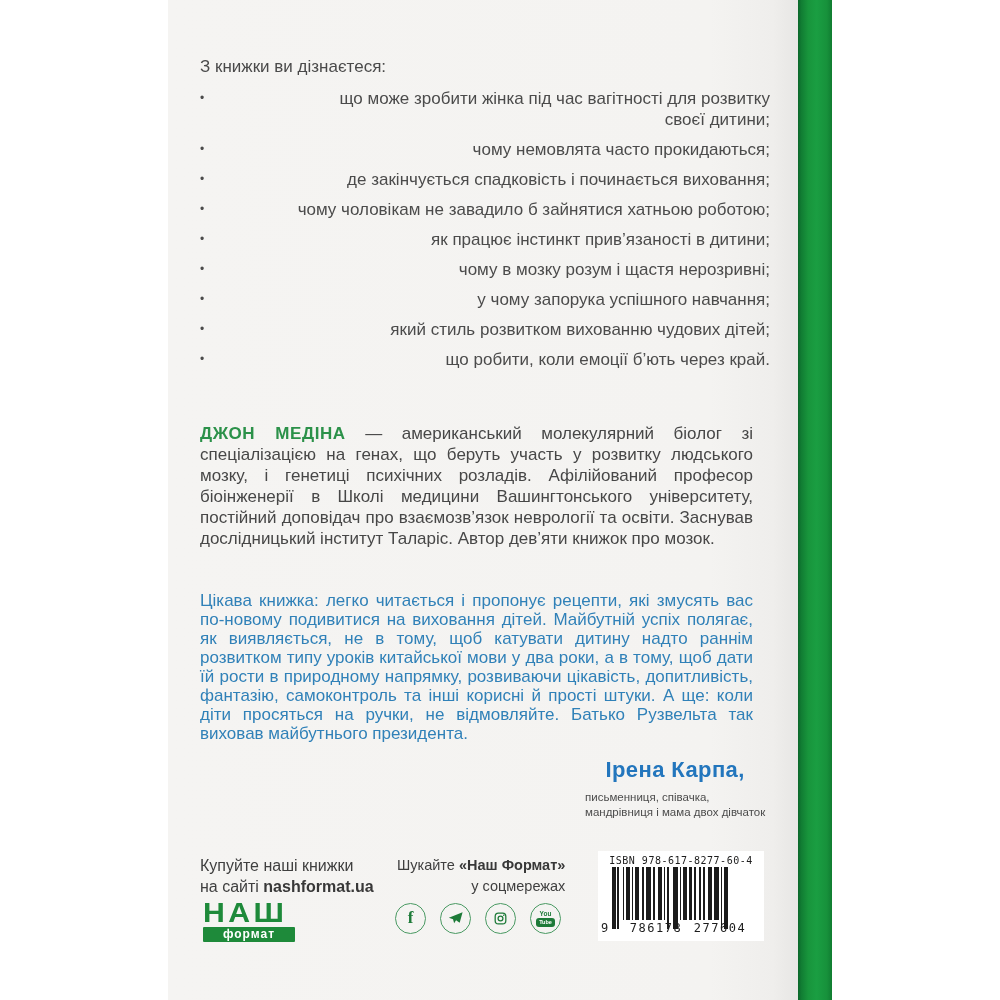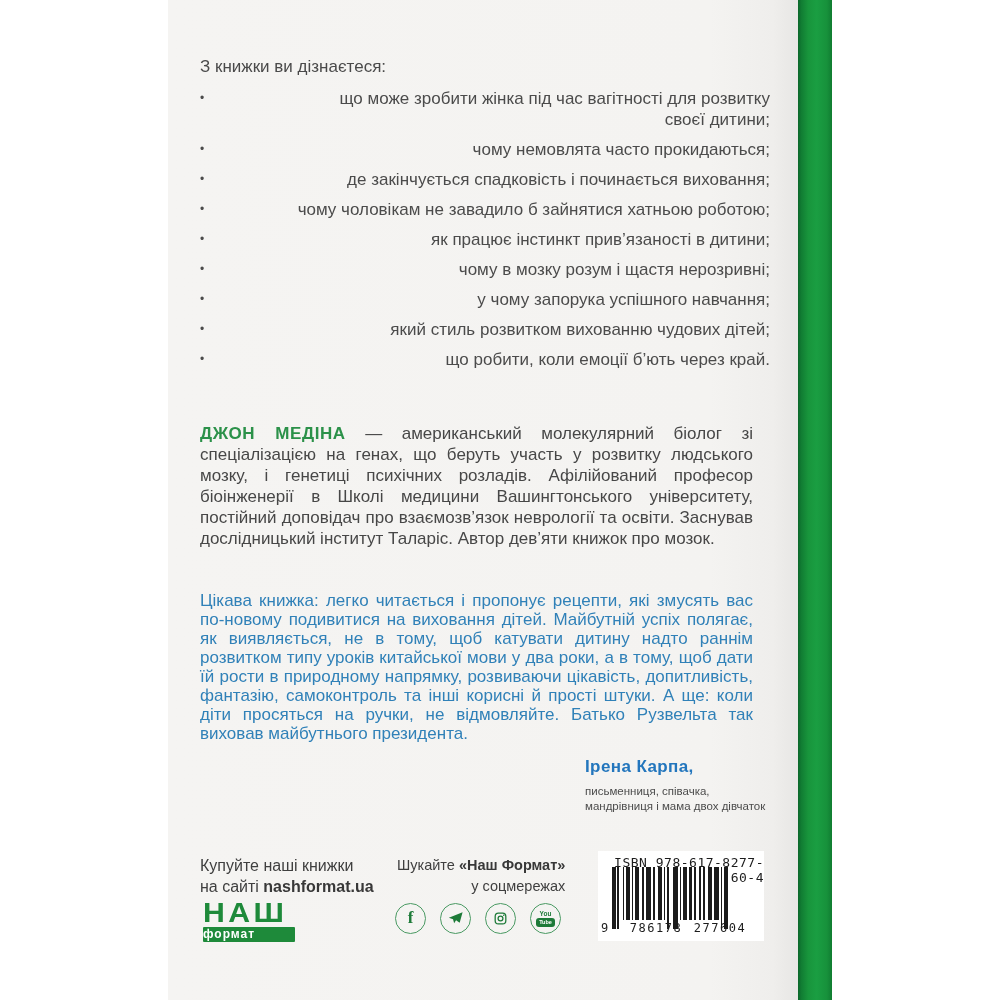--- a/index.html
+++ b/index.html
@@ -44,7 +44,7 @@
   }
   
   .signature{position:absolute;left:417px;top:757px;}
-  .sig-name{font-size:17px;font-weight:bold;color:#2376bd;letter-spacing:.4px;}
+  .sig-name{font-size:22px;font-weight:bold;color:#2376bd;letter-spacing:.4px;text-align:center;}
   .sig-desc{margin-top:7px;font-size:11.5px;line-height:15px;color:#4c4c4c;}
   
   .buy-text{position:absolute;left:32px;top:855px;font-size:16px;line-height:21px;color:#3f3f3f;}

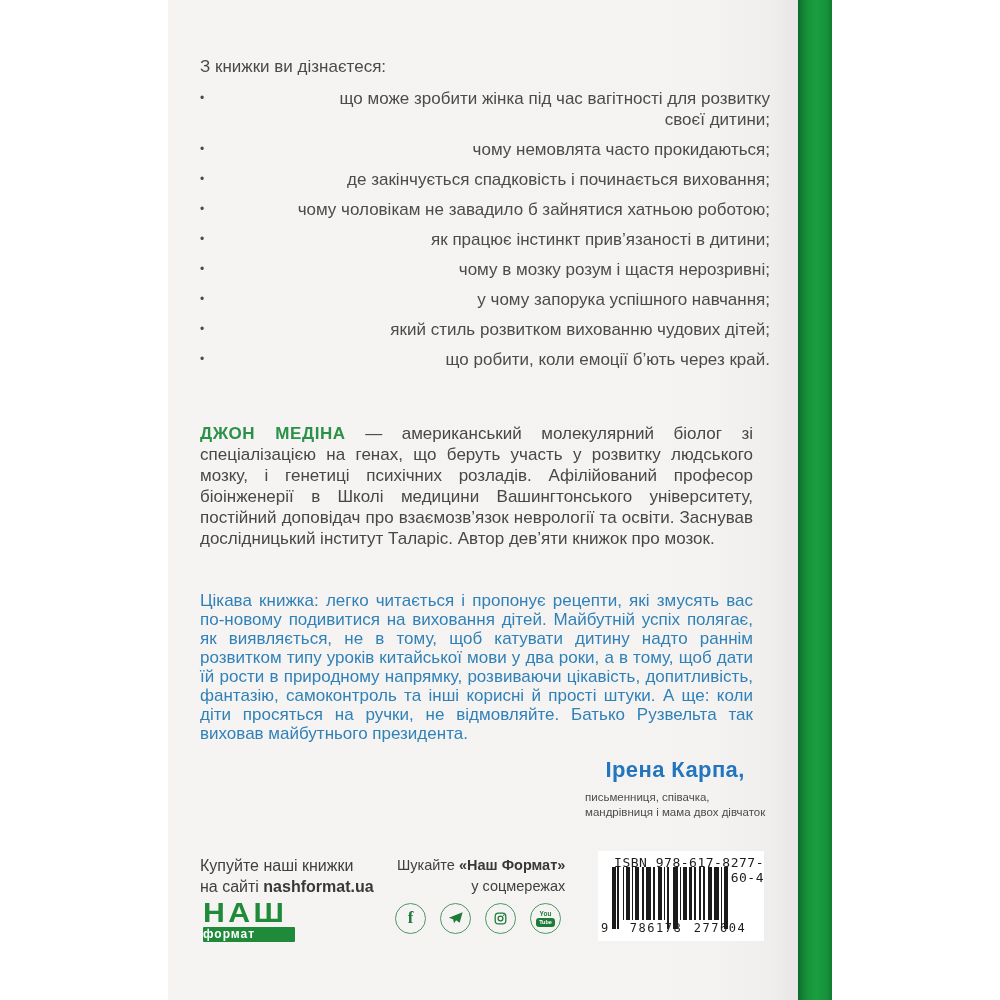--- a/index.html
+++ b/index.html
@@ -71,8 +71,8 @@
   
   .barcode-box{position:absolute;left:430px;top:851px;width:166px;height:90px;background:#ffffff;}
   .isbn-label{
-    position:absolute;left:0;top:4px;width:100%;text-align:right;
-    font-family:"DejaVu Sans Mono","Liberation Mono",monospace;font-size:13px;letter-spacing:.5px;color:#1c1c1c;
+    position:absolute;left:0;top:4px;width:100%;text-align:center;
+    font-family:"DejaVu Sans Mono","Liberation Mono",monospace;font-size:10px;letter-spacing:.5px;color:#1c1c1c;
   }
   .bars{position:absolute;left:14px;top:16px;width:116px;height:62px;display:flex;align-items:flex-start;}
   .bars .bar{background:#1b1b1b;}

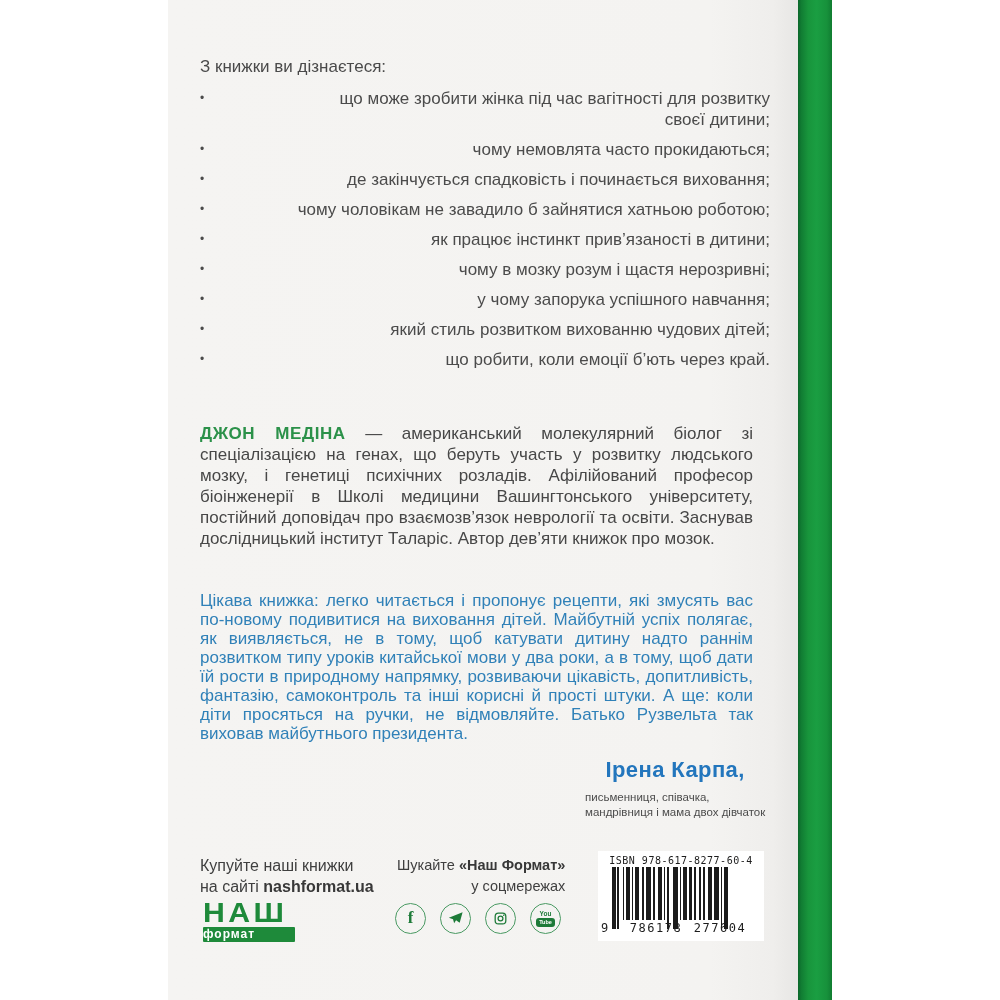--- a/index.html
+++ b/index.html
@@ -56,7 +56,7 @@
   }
   .logo-band{
     margin-top:1px;background:#1e8a3a;color:#ffffff;height:15px;line-height:15px;
-    font-size:12px;font-weight:bold;text-align:left;letter-spacing:1px;border-radius:1px;
+    font-size:12px;font-weight:bold;text-align:center;letter-spacing:1px;border-radius:1px;
   }
   .social-text{position:absolute;left:229px;top:855px;font-size:14.5px;line-height:21px;color:#3f3f3f;text-align:right;}
   .social-icons{position:absolute;left:227px;top:903px;display:flex;gap:14px;}

